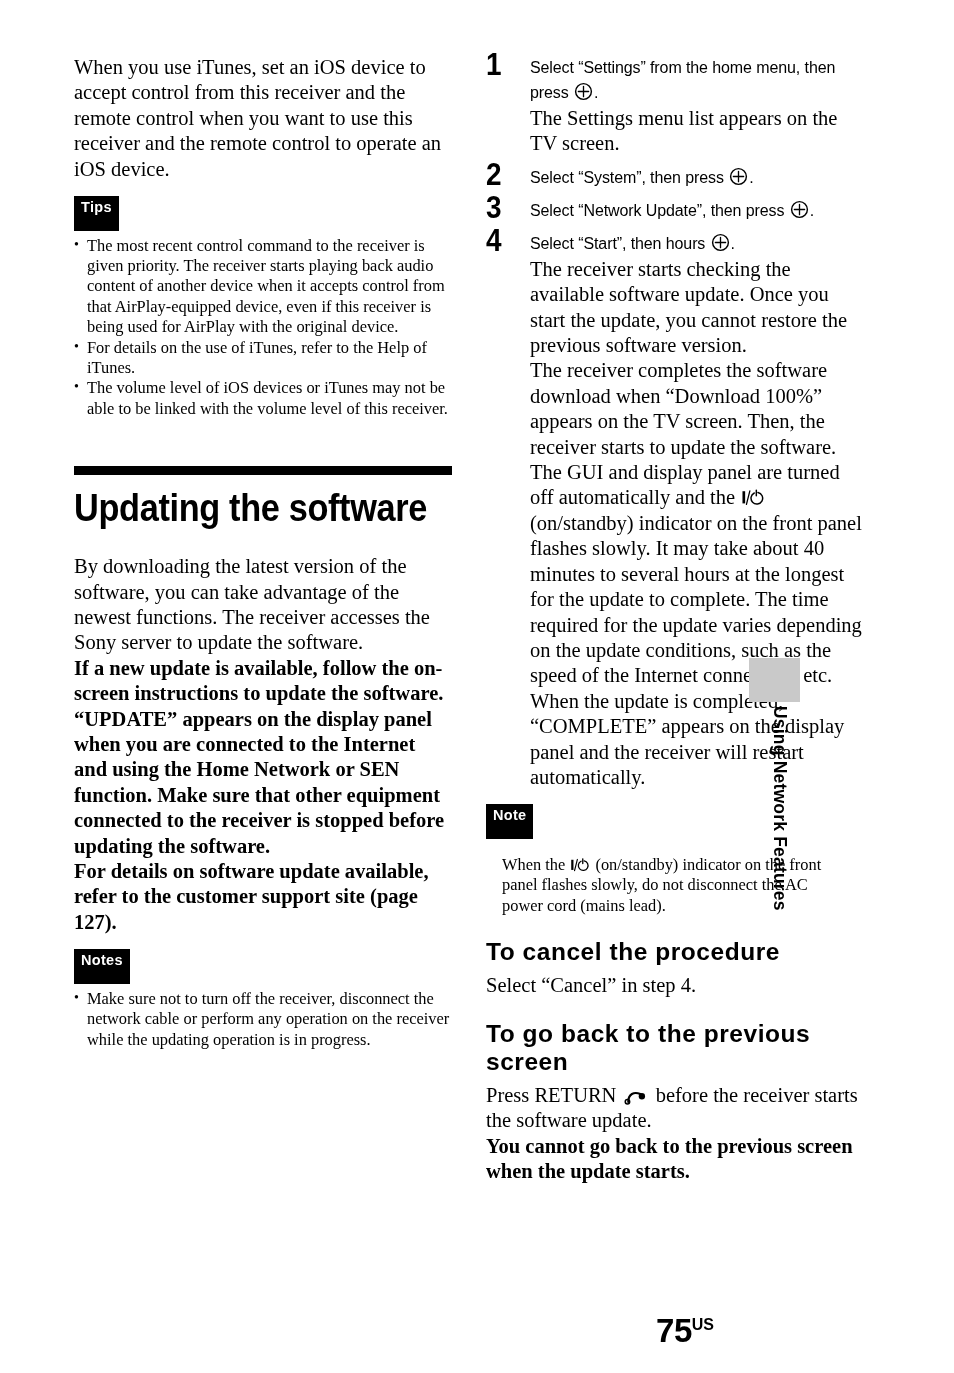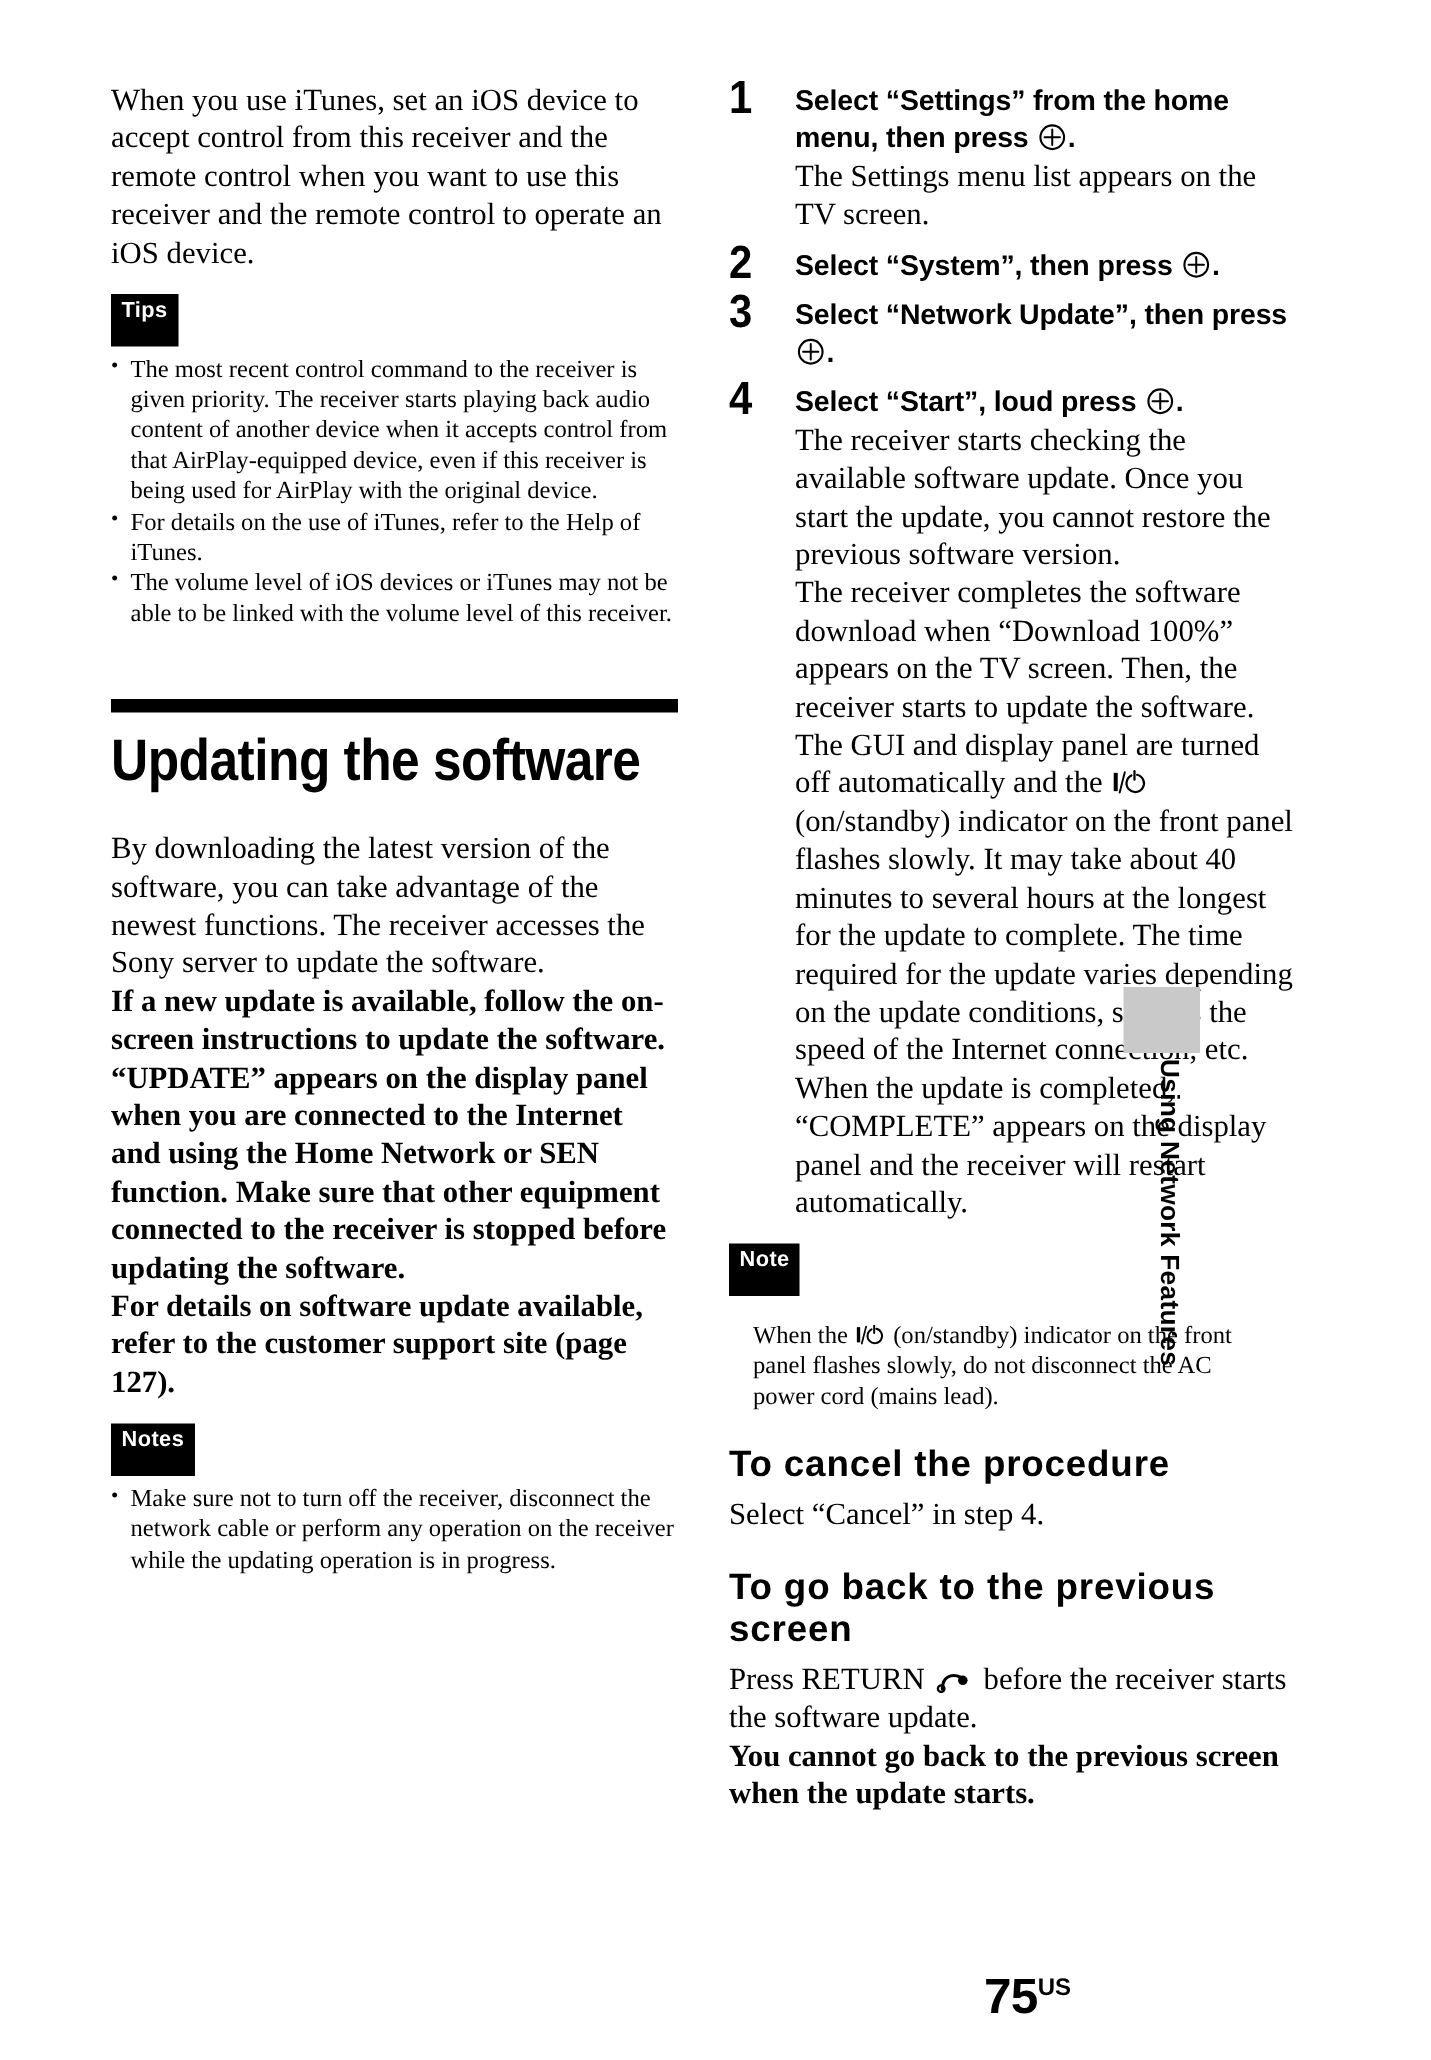--- a/index.html
+++ b/index.html
@@ -123,8 +123,8 @@
   }
   .step-title {
     font-family: "Liberation Sans", "DejaVu Sans", sans-serif;
-    font-weight: bold;
-    font-size: 19px;
+    font-weight: normal;
+    font-size: 16px;
     line-height: 25px;
     letter-spacing: -0.1px;
     margin: 0 0 1px 0;

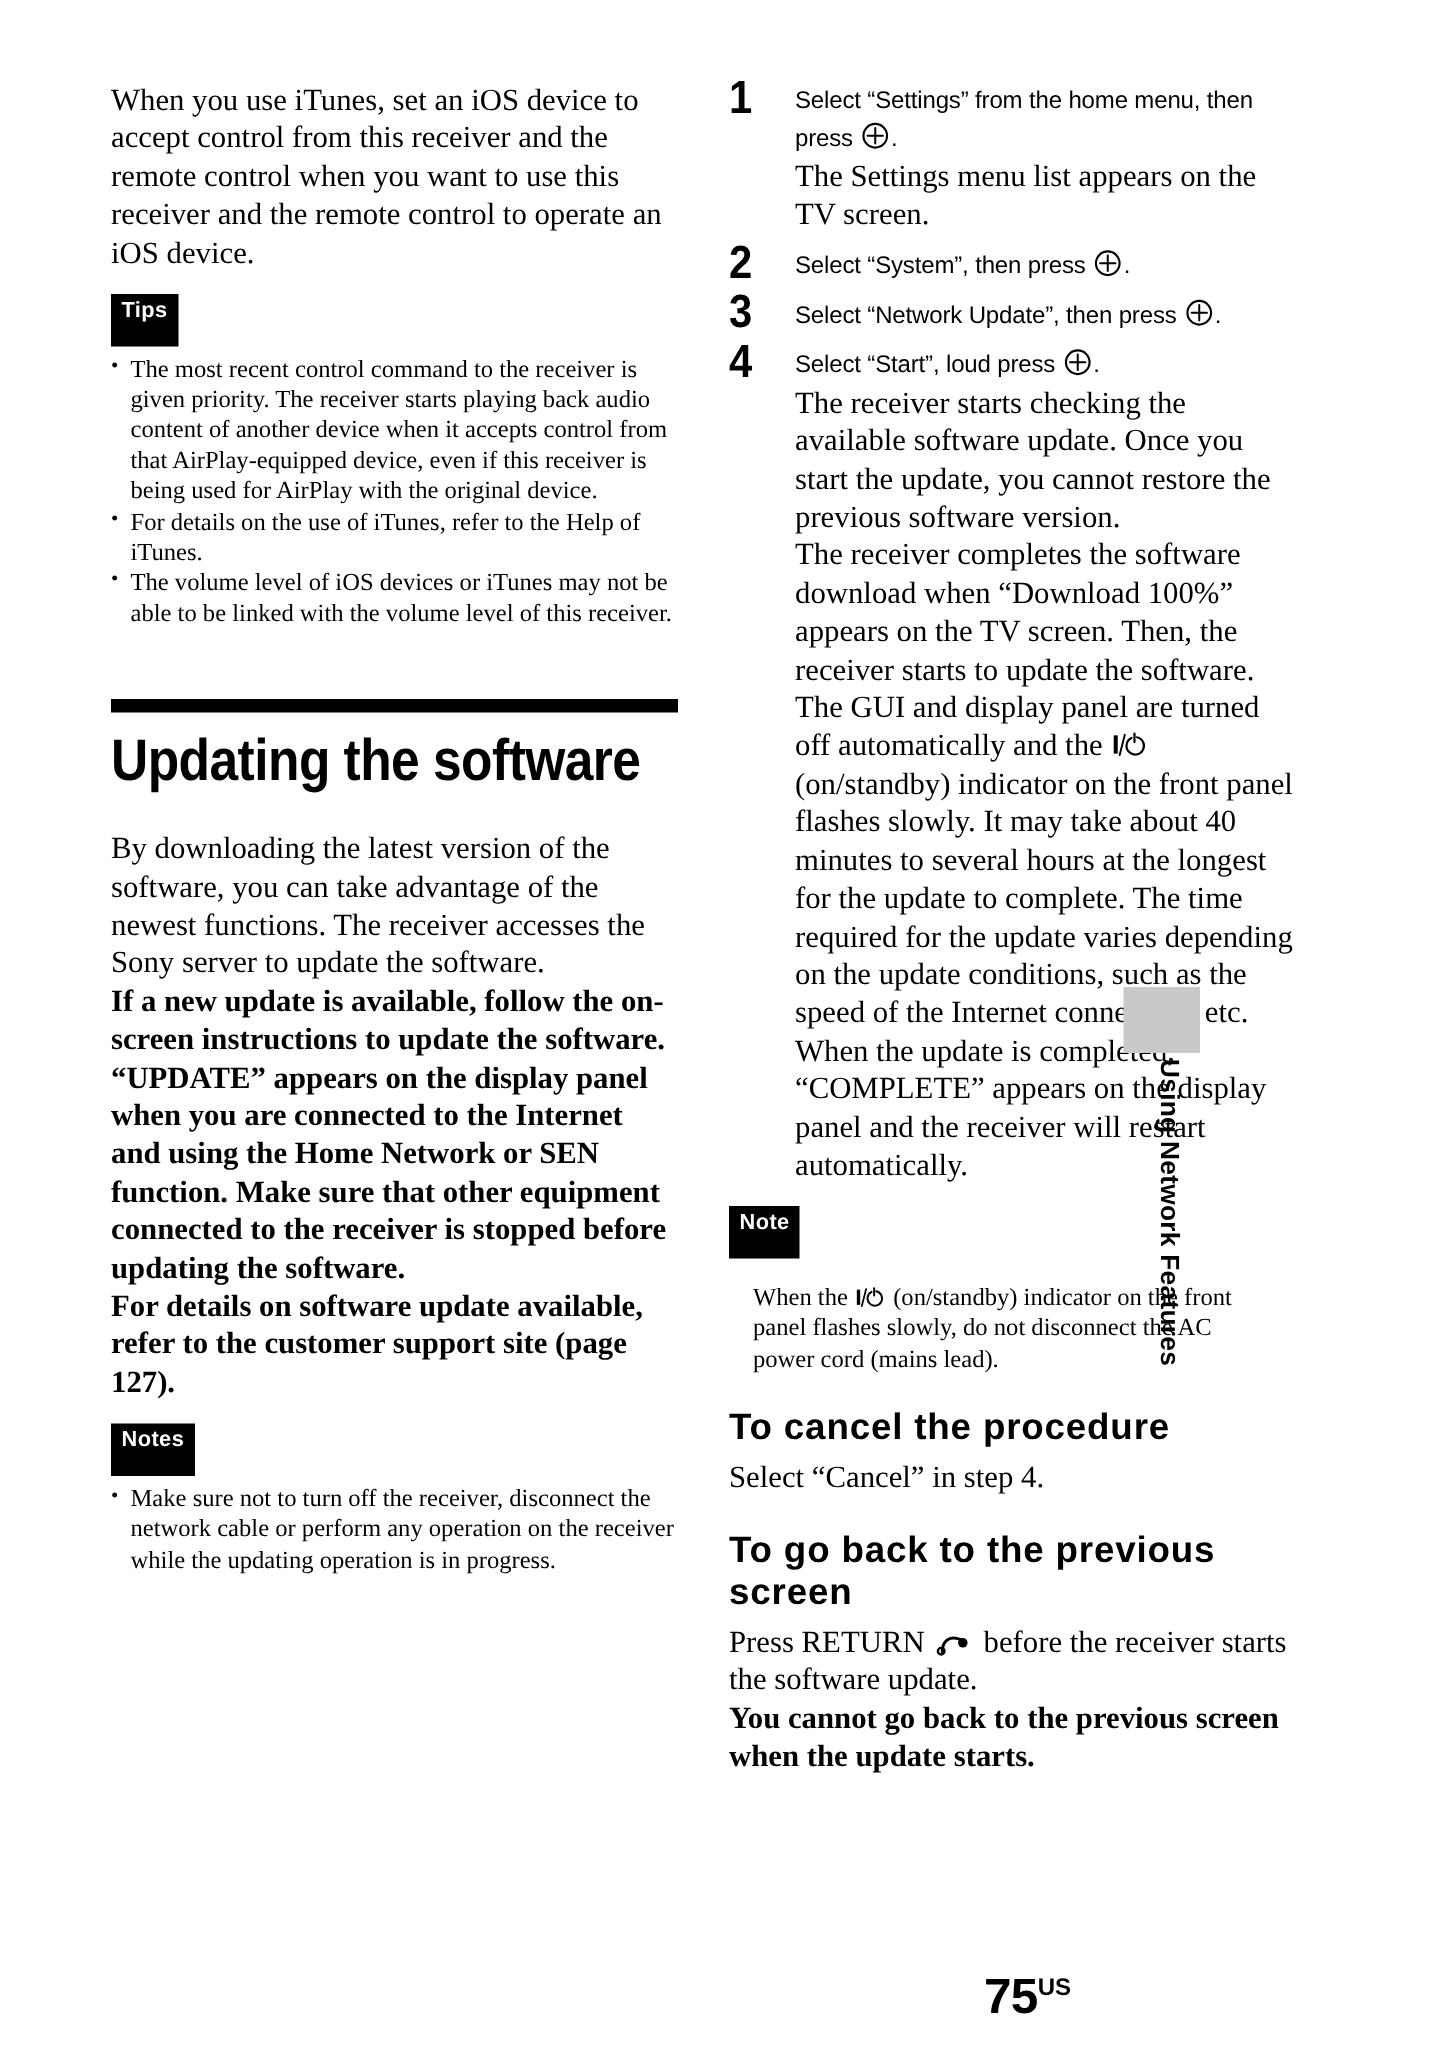--- a/index.html
+++ b/index.html
@@ -275,7 +275,7 @@
     <div class="step">
       <div class="step-num">4</div>
       <div class="step-title">
-        <span>Select “Start”, loud press </span><span class="ico-enter"><svg viewBox="0 0 20 20" width="19" height="19">
+        <span>Select “Start”, then hours </span><span class="ico-enter"><svg viewBox="0 0 20 20" width="19" height="19">
               <circle cx="10" cy="10" r="8.3" fill="none" stroke="#000" stroke-width="1.5"></circle>
               <path d="M10 4.6 L10 15.4 M4.6 10 L15.4 10" stroke="#000" stroke-width="1.4" stroke-linecap="round"></path>
             </svg></span><span>.</span>

